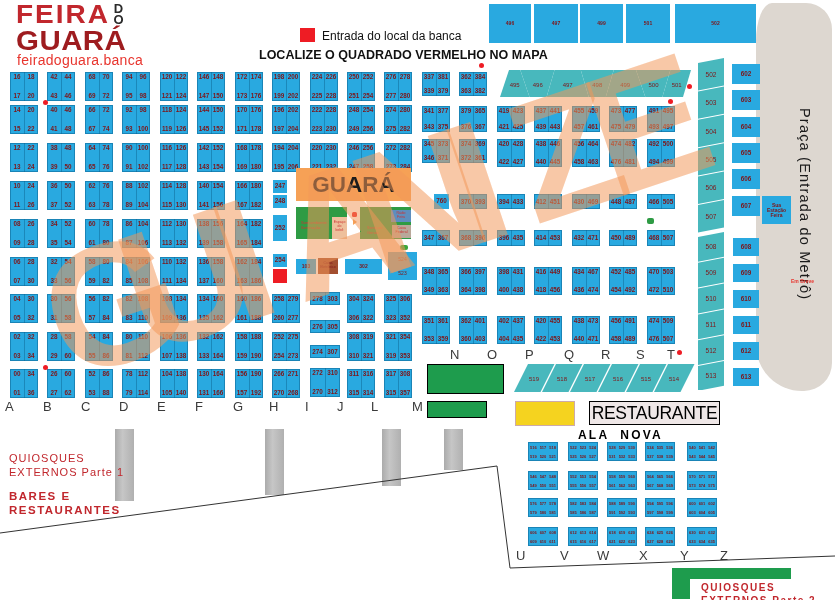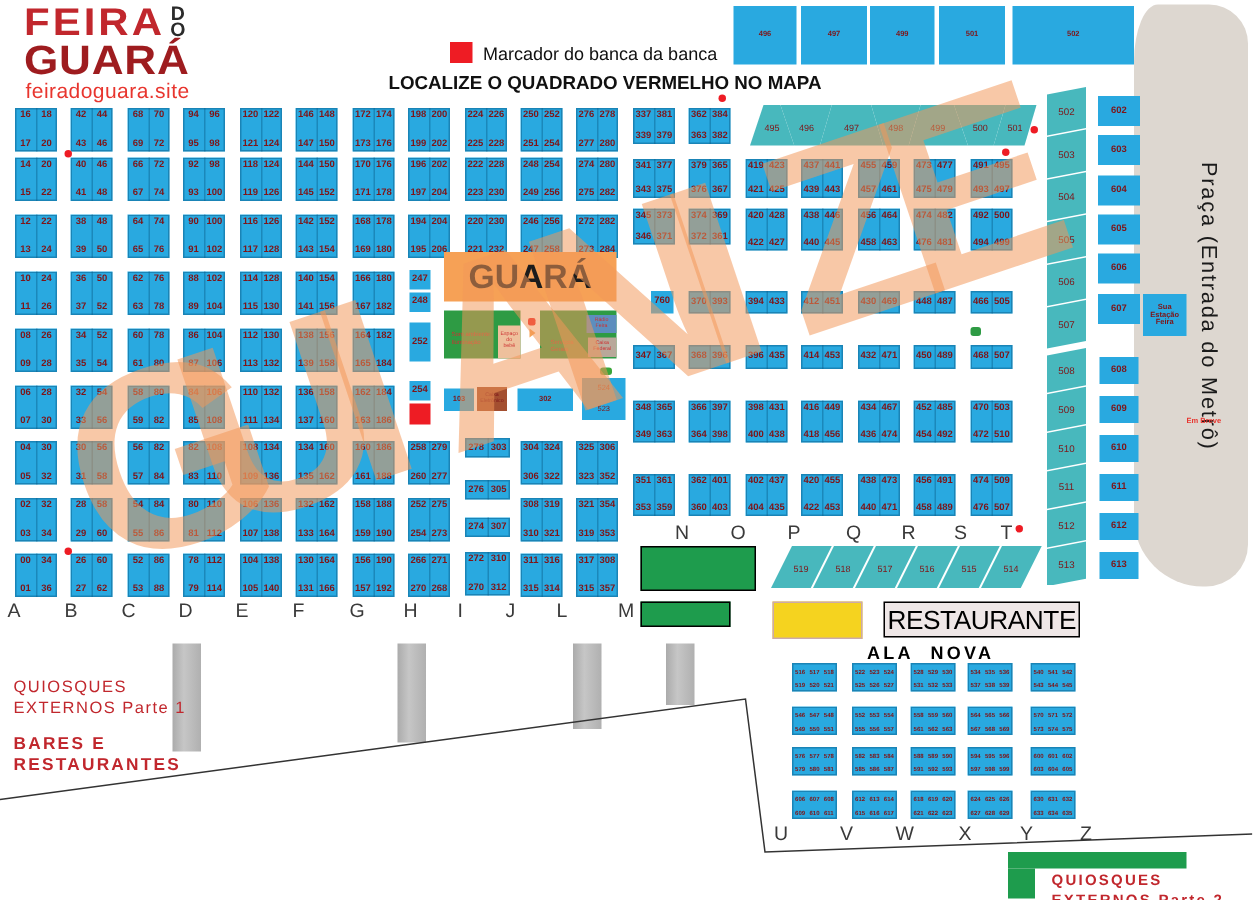--- a/index.html
+++ b/index.html
@@ -24,7 +24,7 @@
 
 <div class="abs" style="left:300px;top:28px;width:15px;height:14px;background:#ee1c24"></div>
 
-<div class="abs" style="left:322px;top:29px;color:#111;font-size:12px;">Marcador do banca da banca</div>
+<div class="abs" style="left:322px;top:29px;color:#111;font-size:12px;">Entrada do local da banca</div>
 
 <div class="abs" style="left:259px;top:48px;color:#111;font-size:12.5px;font-weight:bold;">LOCALIZE O QUADRADO VERMELHO NO MAPA</div>
 

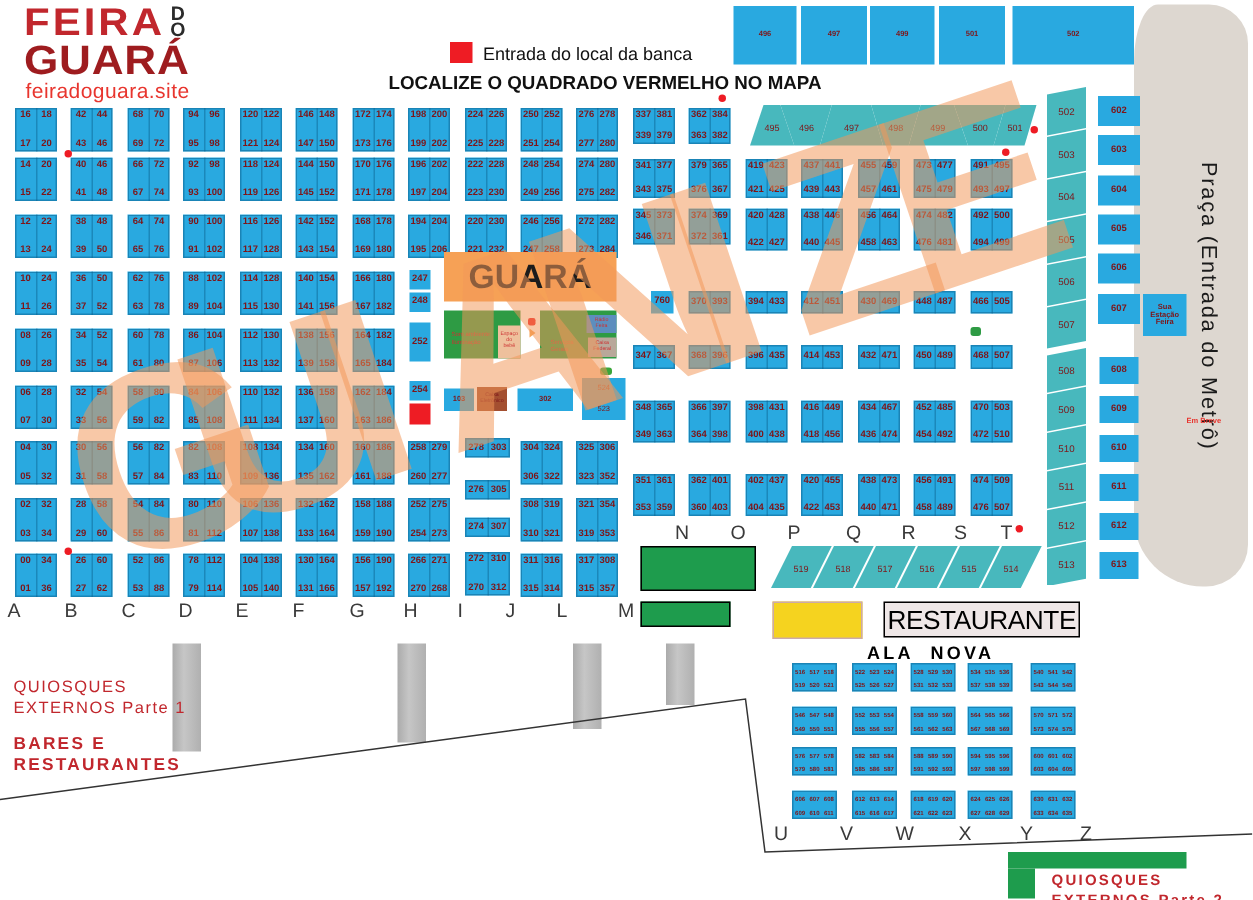--- a/index.html
+++ b/index.html
@@ -20,7 +20,7 @@
 
 <div class="abs" style="left:16px;top:25px;width:120px;height:28px;color:#9e1c1f;font-weight:bold;font-size:31px;letter-spacing:0.5px;transform:scale(0.95,0.88);transform-origin:0 0">GUARÁ</div>
 
-<div class="abs" style="left:17px;top:52px;color:#e8352e;font-size:14px;letter-spacing:0.3px">feiradoguara.site</div>
+<div class="abs" style="left:17px;top:52px;color:#e8352e;font-size:14px;letter-spacing:0.3px">feiradoguara.banca</div>
 
 <div class="abs" style="left:300px;top:28px;width:15px;height:14px;background:#ee1c24"></div>
 

